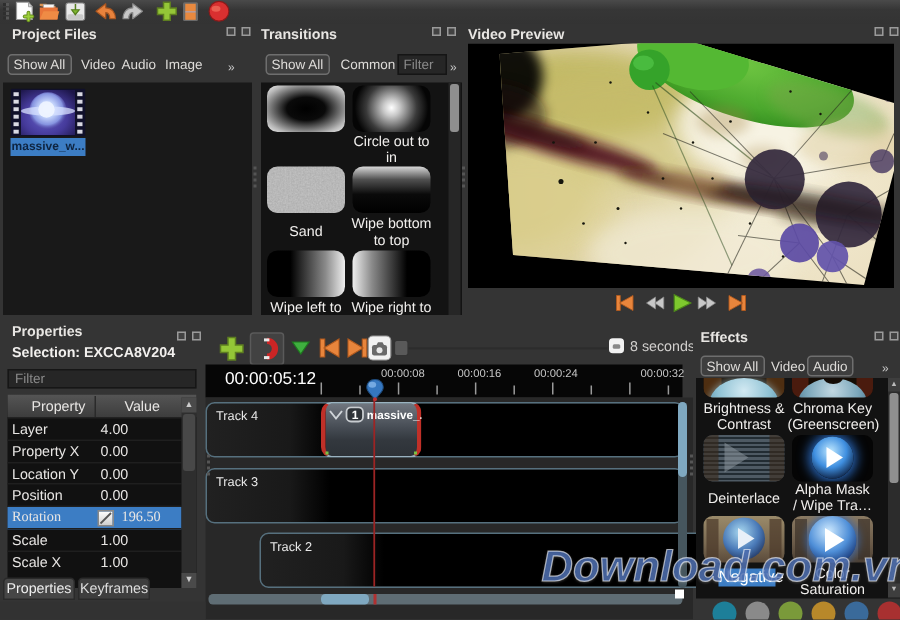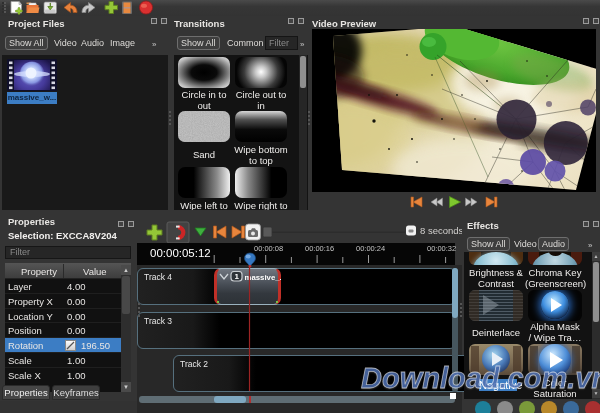--- a/index.html
+++ b/index.html
@@ -143,7 +143,6 @@
 
     <div class="abs" style="left:4px;top:2px;width:52px;height:31px;border-radius:7px;background:radial-gradient(ellipse at 50% 50%, #000 0%, #0a0a0a 35%, #b8b8b8 80%, #f2f2f2 100%);"></div>
     <div class="abs" style="left:61px;top:2px;width:52px;height:31px;border-radius:7px;background:radial-gradient(circle at 50% 48%, #fff 0%, #c8c8c8 18%, #3a3a3a 55%, #050505 80%);"></div>
-    <div class="thumblabel" style="left:0px;top:35px;width:60px;">Circle in to out</div>
     <div class="thumblabel" style="left:57px;top:35px;width:60px;">Circle out to in</div>
     <svg class="abs" style="left:4px;top:56px;border-radius:7px;" width="52" height="31">
         <defs>

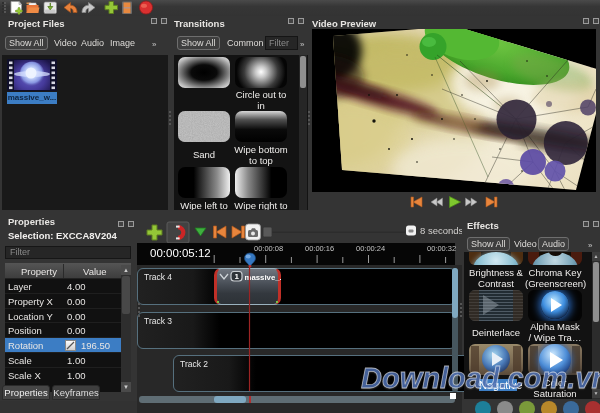--- a/index.html
+++ b/index.html
@@ -329,7 +329,7 @@
           <span style="position:absolute;left:3px;top:2px;">Position</span>
           <span style="position:absolute;left:62px;top:2px;">0.00</span>
         </div>
-      <div style="height:14.8px;border-bottom:1px solid #1f1f1f;position:relative;background:#3c7dc4;">
+      <div style="height:14.8px;border-bottom:1px solid #1f1f1f;position:relative;background:#3c7dc4;font-family:Liberation Serif, serif;">
           <span style="position:absolute;left:3px;top:2px;">Rotation</span>
         <span style="position:absolute;left:60px;top:1.5px;width:11px;height:11px;background:linear-gradient(#fdfdfd,#cfcfcf);border:0.5px solid #888;"></span>
         <svg style="position:absolute;left:60px;top:1.5px;" width="11" height="11">

